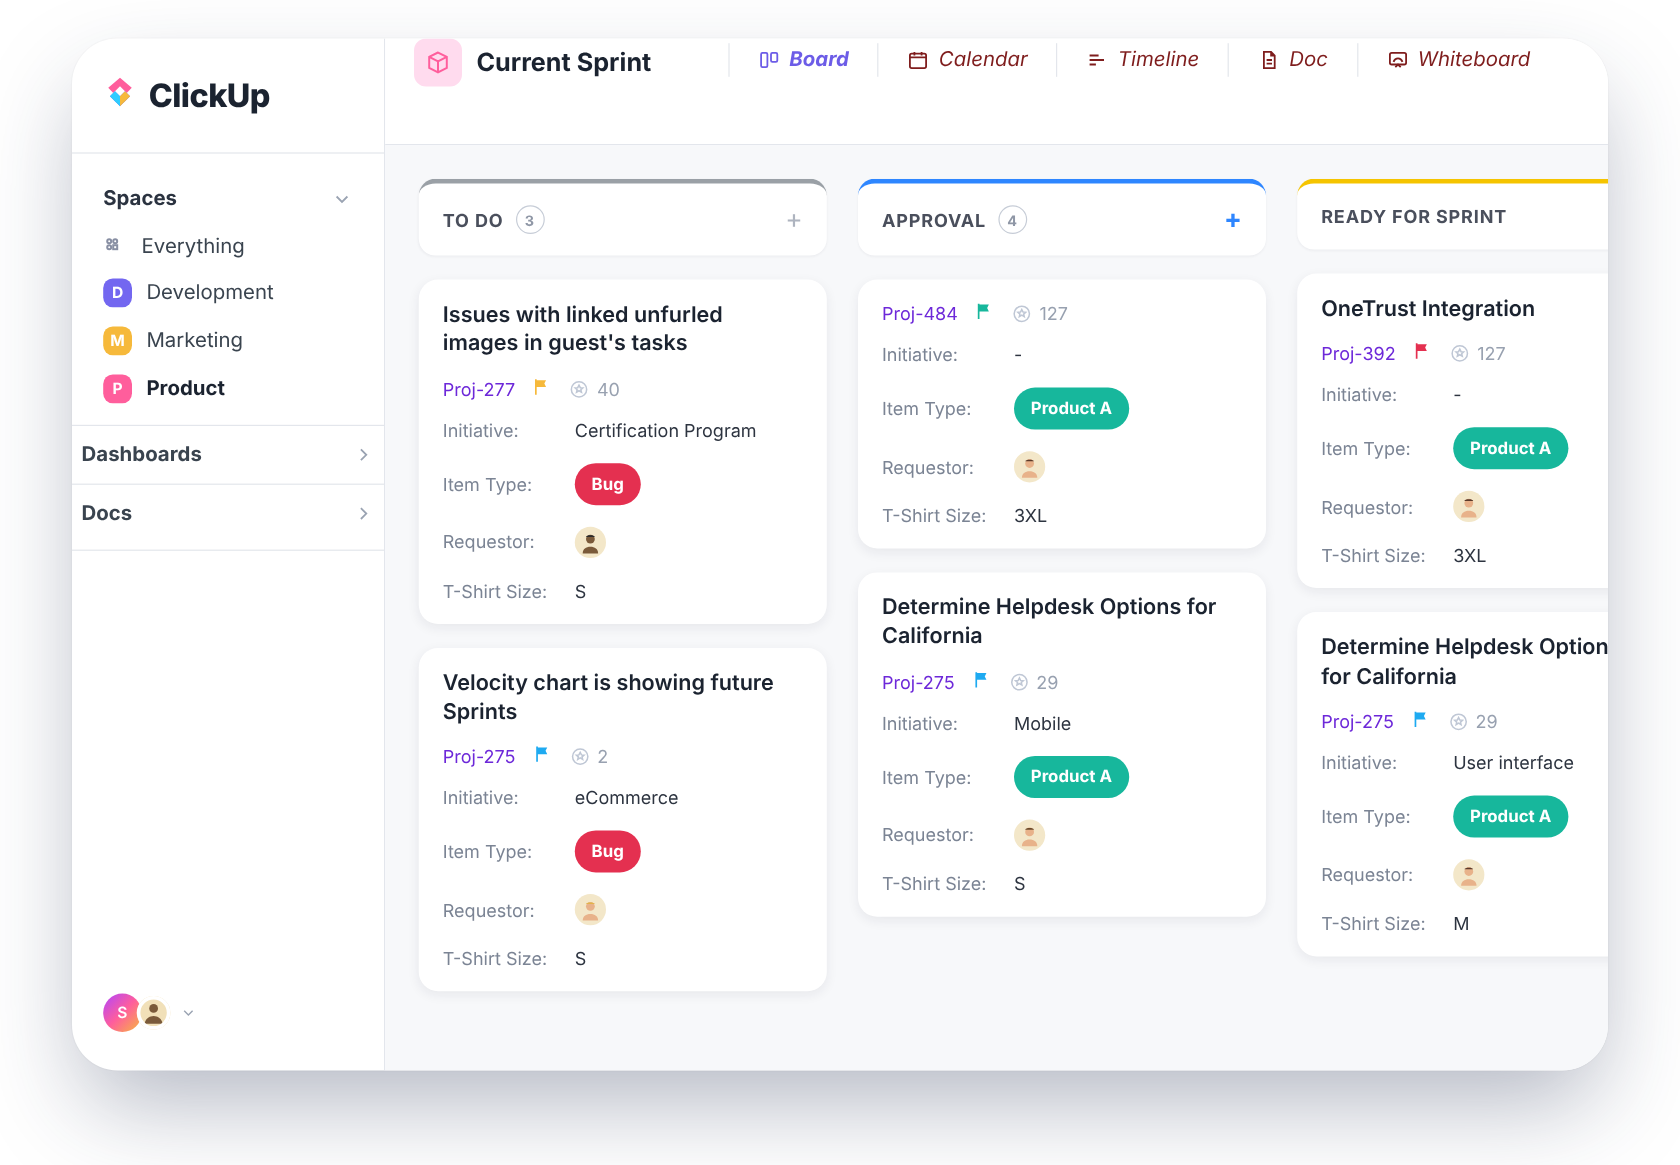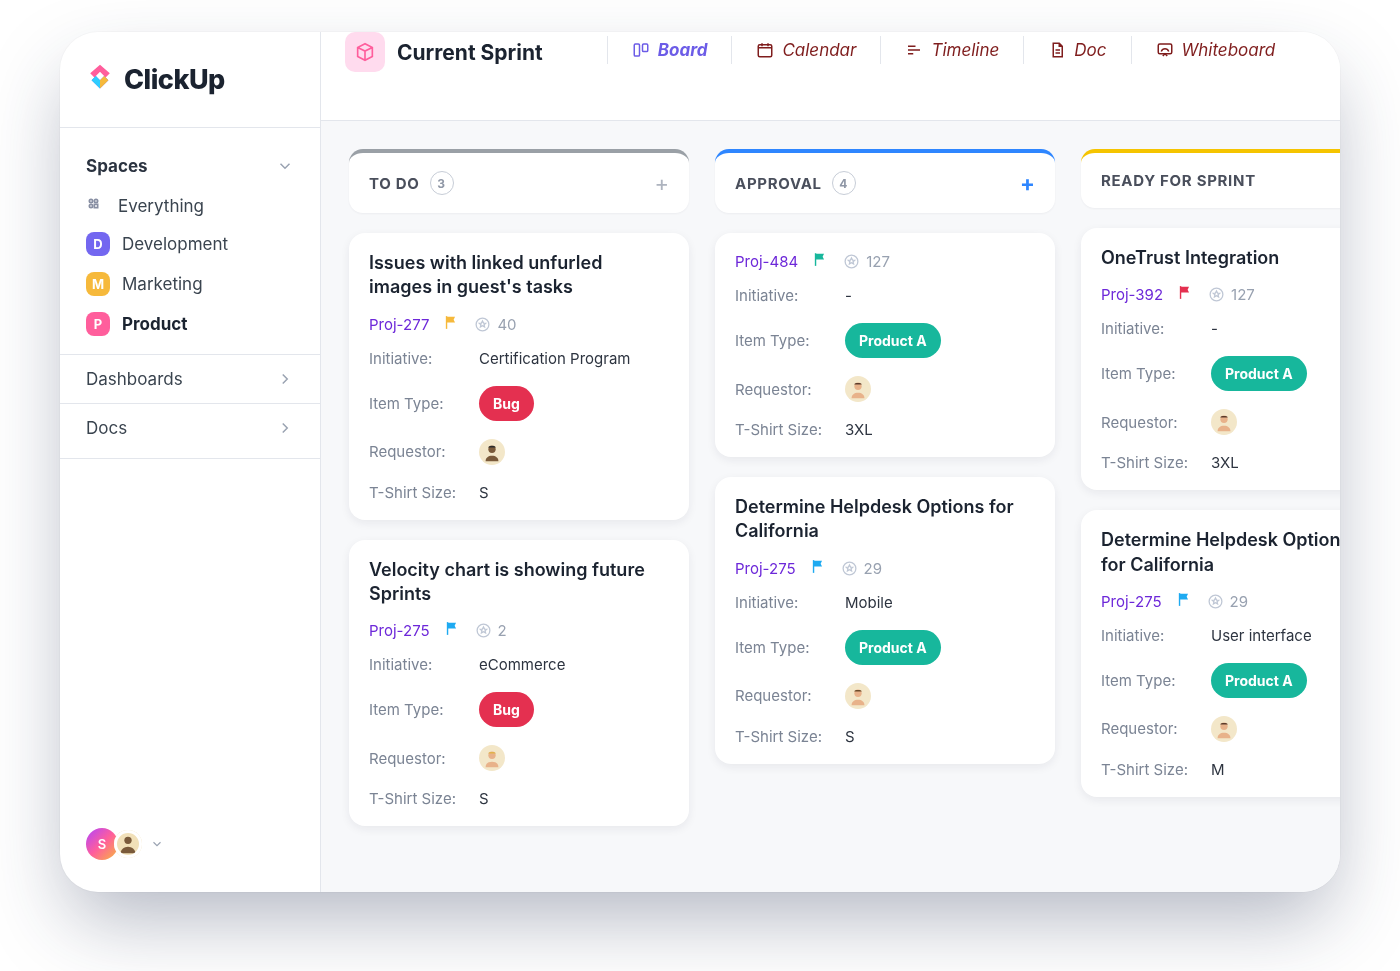--- a/index.html
+++ b/index.html
@@ -41,7 +41,7 @@
 .space-item{display:flex;align-items:center;gap:12px;padding:8px 26px;font-size:17px;color:#3a444f;cursor:pointer;}
 .space-item .sq{width:24px;height:24px;border-radius:8px;color:#fff;display:flex;align-items:center;justify-content:center;font-size:13px;font-weight:700;}
 .space-item.active{font-weight:700;color:#1b2330;}
-.section-link{display:flex;align-items:center;justify-content:space-between;padding:14px 26px;font-size:17px;color:#3a444f;cursor:pointer;border-top:1px solid var(--border-strong);}
+.section-link{display:flex;align-items:center;justify-content:space-between;padding:14px 8px;font-size:17px;color:#3a444f;cursor:pointer;border-top:1px solid var(--border-strong);font-weight:bold;}
 .sidebar-foot{margin-top:auto;padding:14px 26px;display:flex;align-items:center;gap:8px;}
 .avatar{width:28px;height:28px;border-radius:50%;display:flex;align-items:center;justify-content:center;font-size:13px;font-weight:600;color:#fff;}
 .avatar.ring{outline:3px solid #fff;outline-offset:-3px;}

